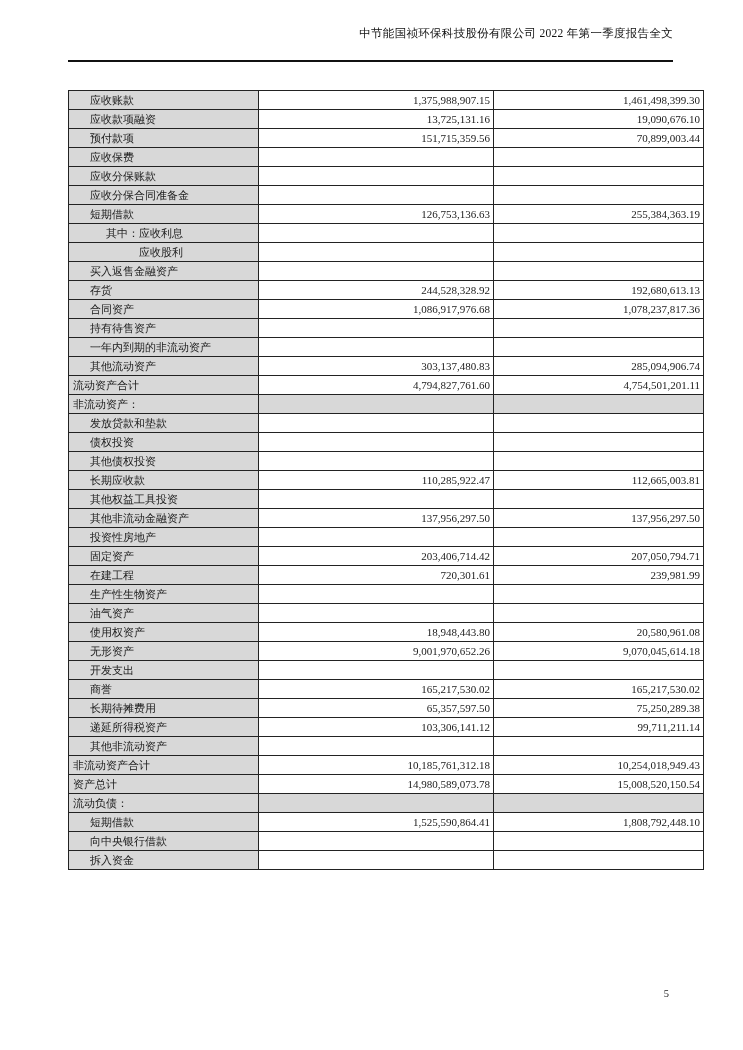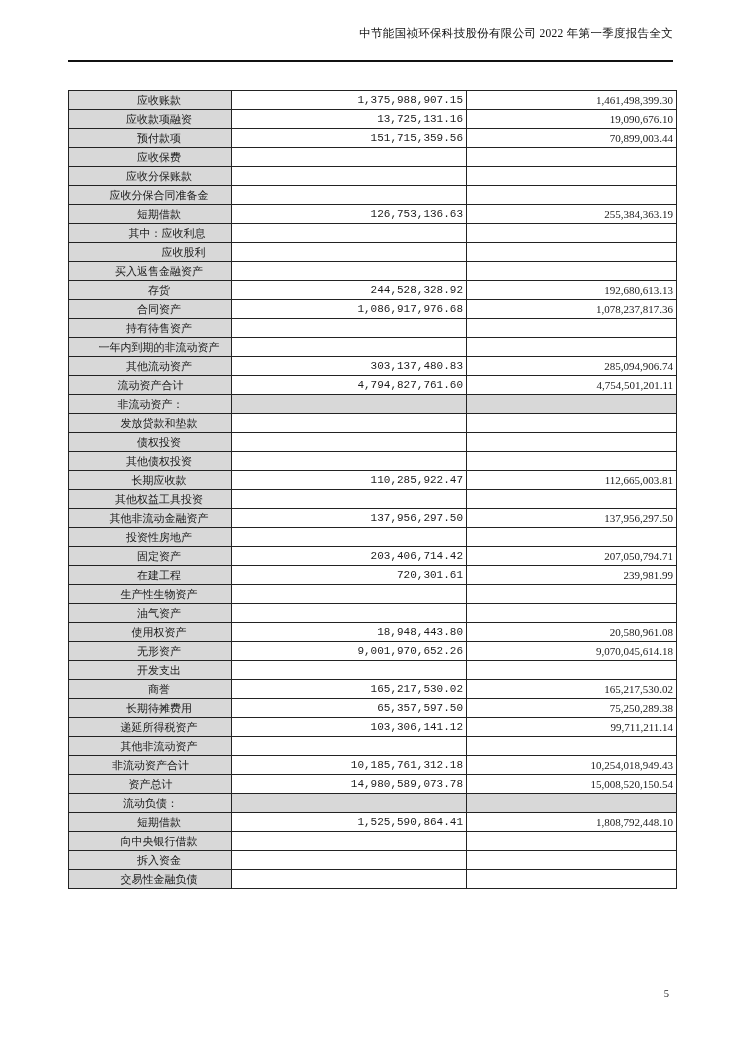--- a/index.html
+++ b/index.html
@@ -47,8 +47,8 @@
   }
   td.label-cell {
     background: #d8d8d8;
-    width: 163px;
-    text-align: center;
+    width: 190px;
+    text-align: left;
   }
   td.value-cell {
     background: #ffffff;

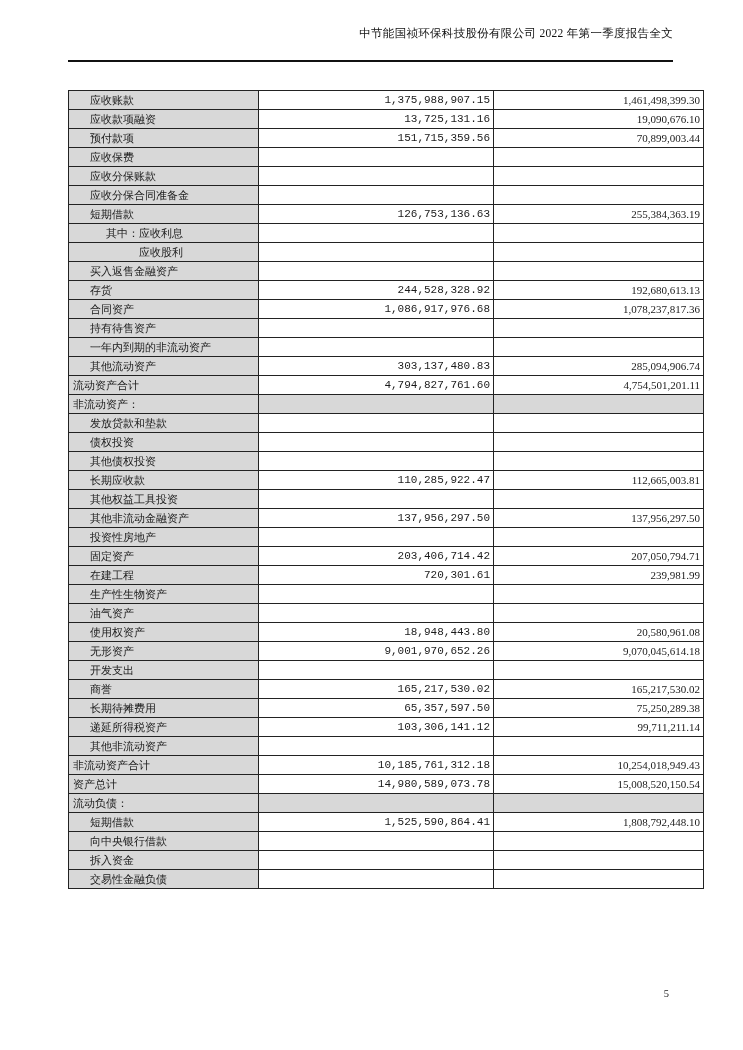--- a/index.html
+++ b/index.html
@@ -55,7 +55,7 @@
     text-align: right;
     font-family: "Liberation Serif", "DejaVu Serif", serif;
   }
-  td.value-cell.col-current { width: 235px; font-family: Liberation Mono, monospace; }
+  td.value-cell.col-current { width: 235px; }
   td.value-cell.col-prior { width: 210px; }
   tr.section-row td.value-cell { background: #d8d8d8; }
   .indent-0 { padding-left: 4px !important; }

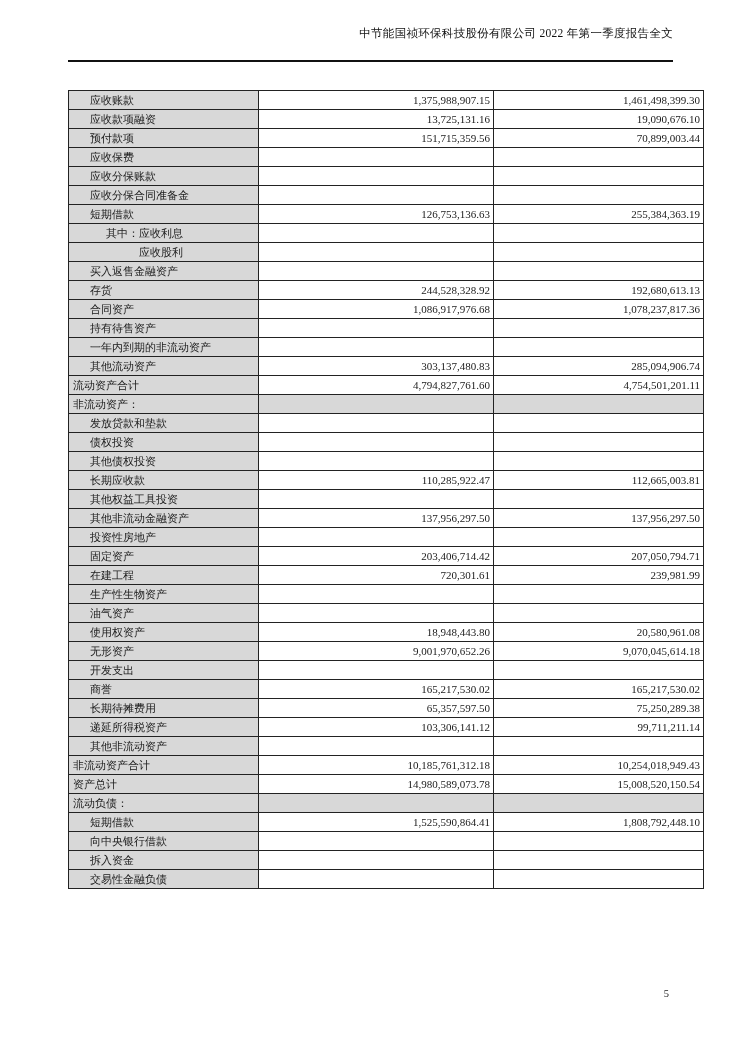--- a/index.html
+++ b/index.html
@@ -287,11 +287,6 @@
           <td class="value-cell col-current"></td>
           <td class="value-cell col-prior"></td>
         </tr>
-        <tr>
-          <td class="label-cell indent-1">交易性金融负债</td>
-          <td class="value-cell col-current"></td>
-          <td class="value-cell col-prior"></td>
-        </tr>
       </tbody>
   </table>
 

